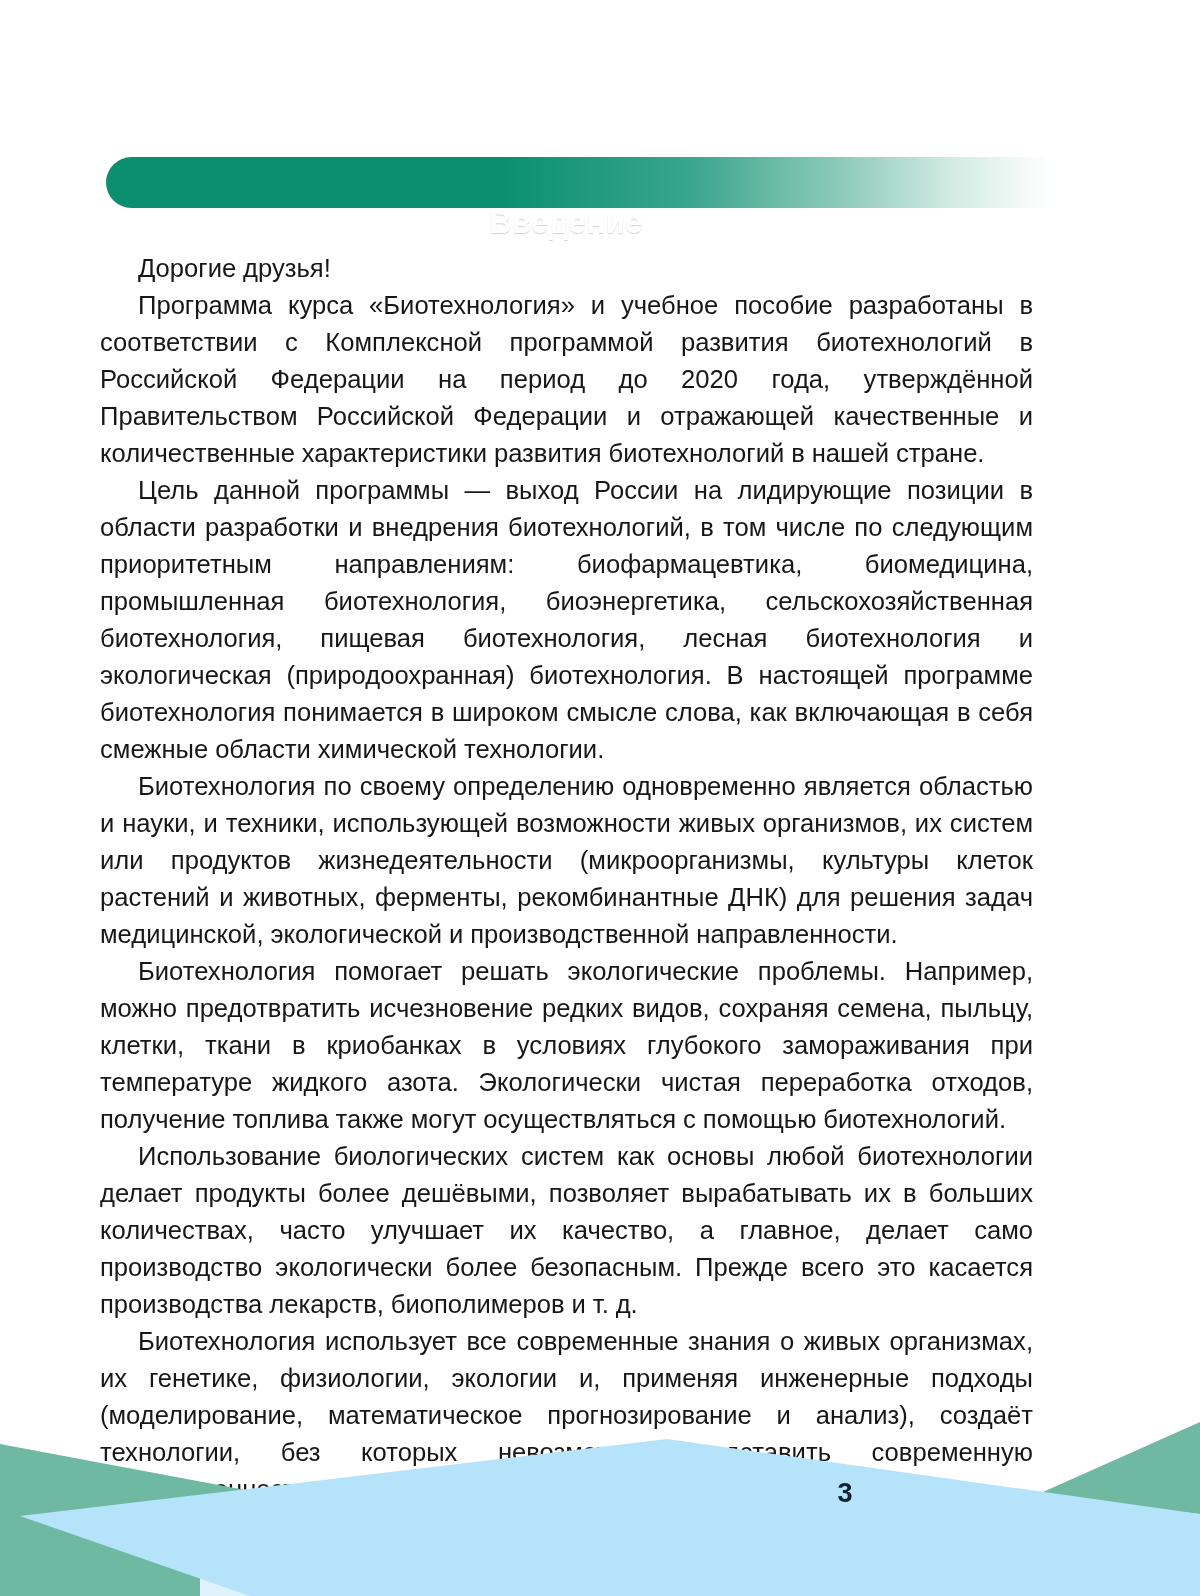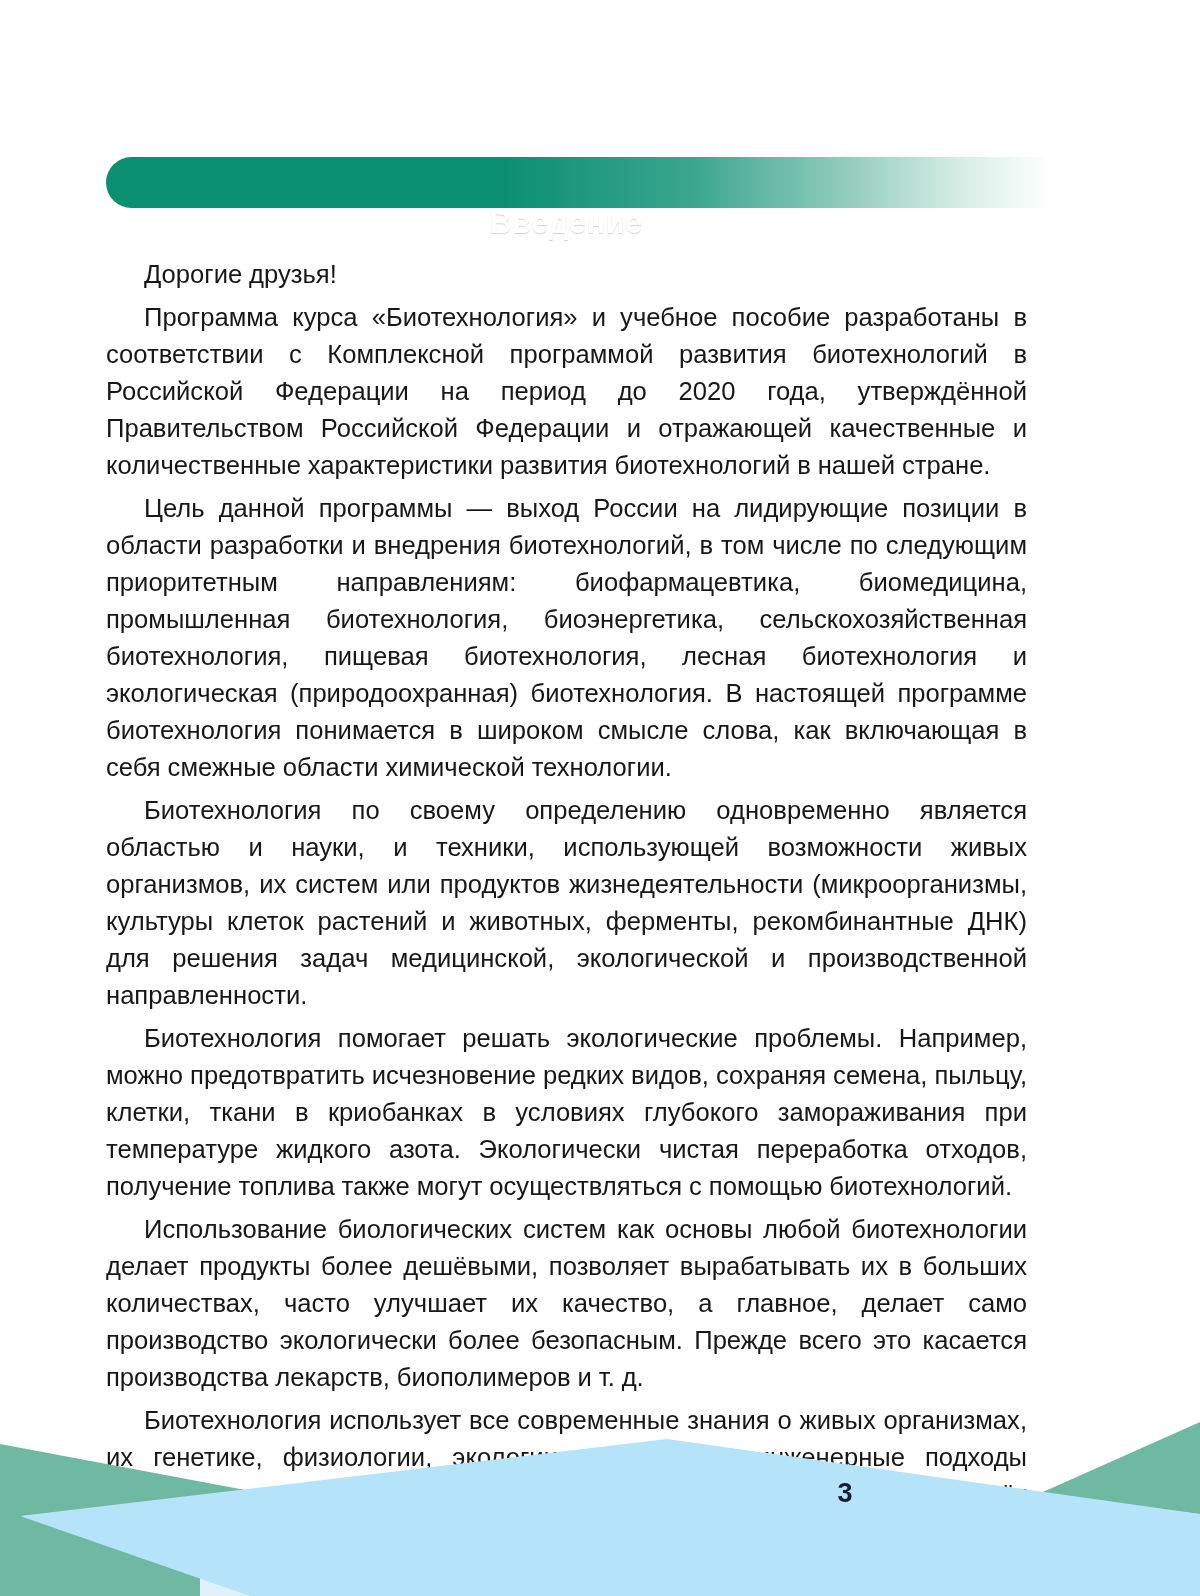--- a/index.html
+++ b/index.html
@@ -63,7 +63,7 @@
   }
 
   .para {
-    margin: 6px;
+    margin: 0;
     text-align: justify;
     text-justify: inter-word;
     text-indent: 38px;

